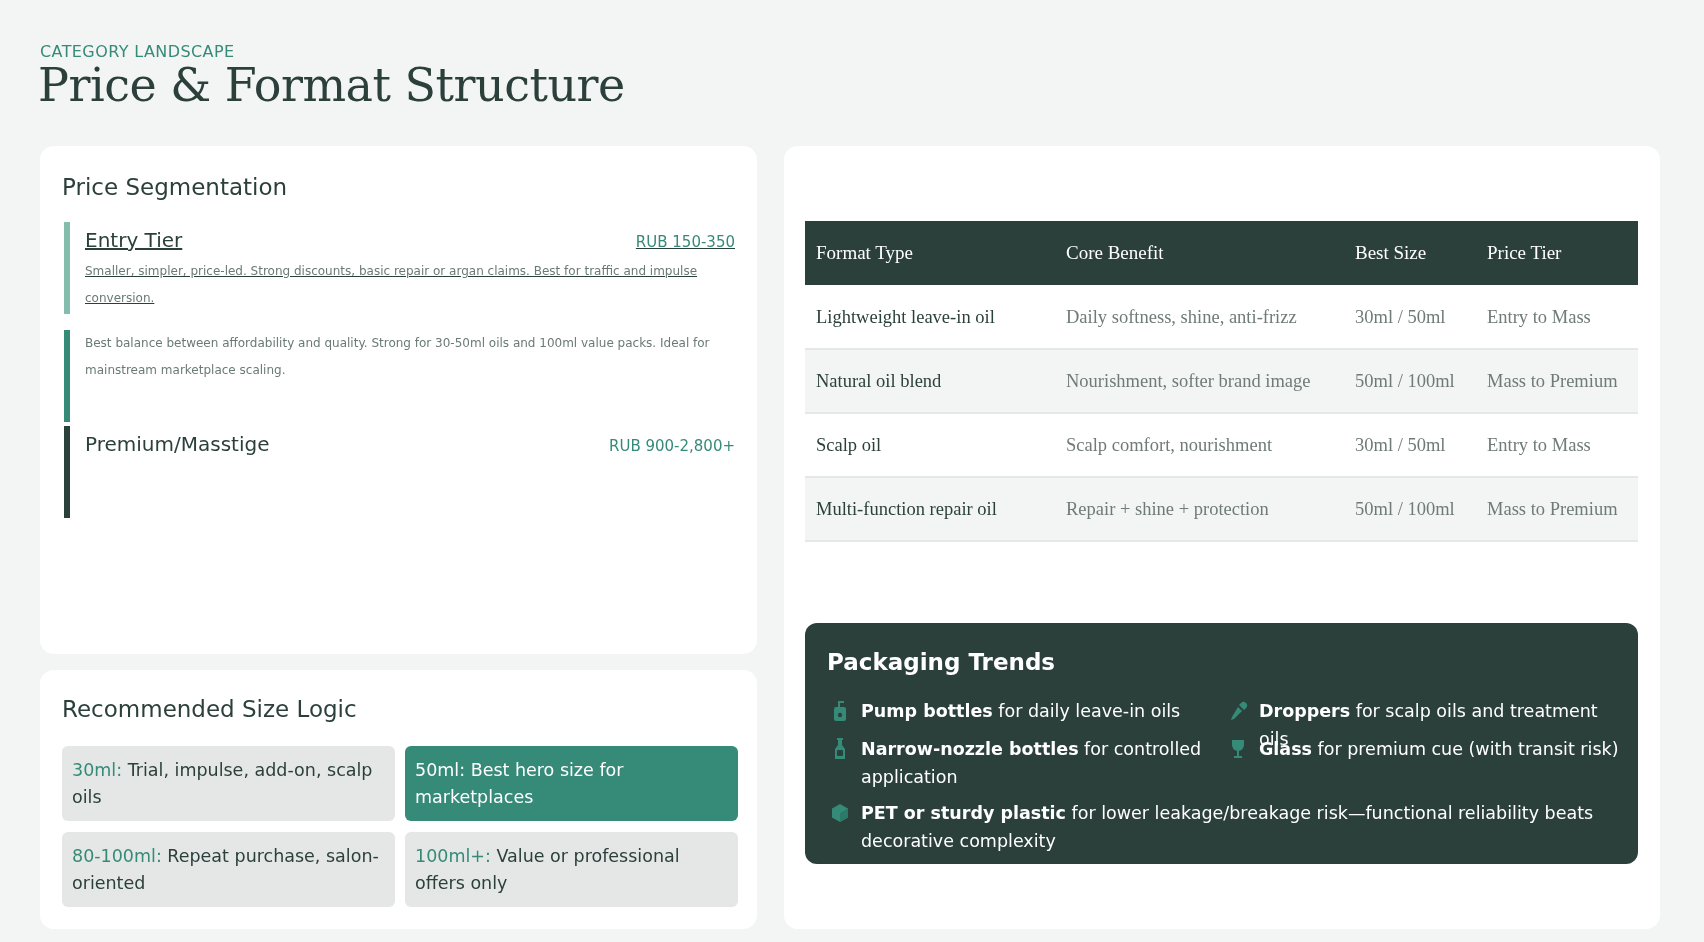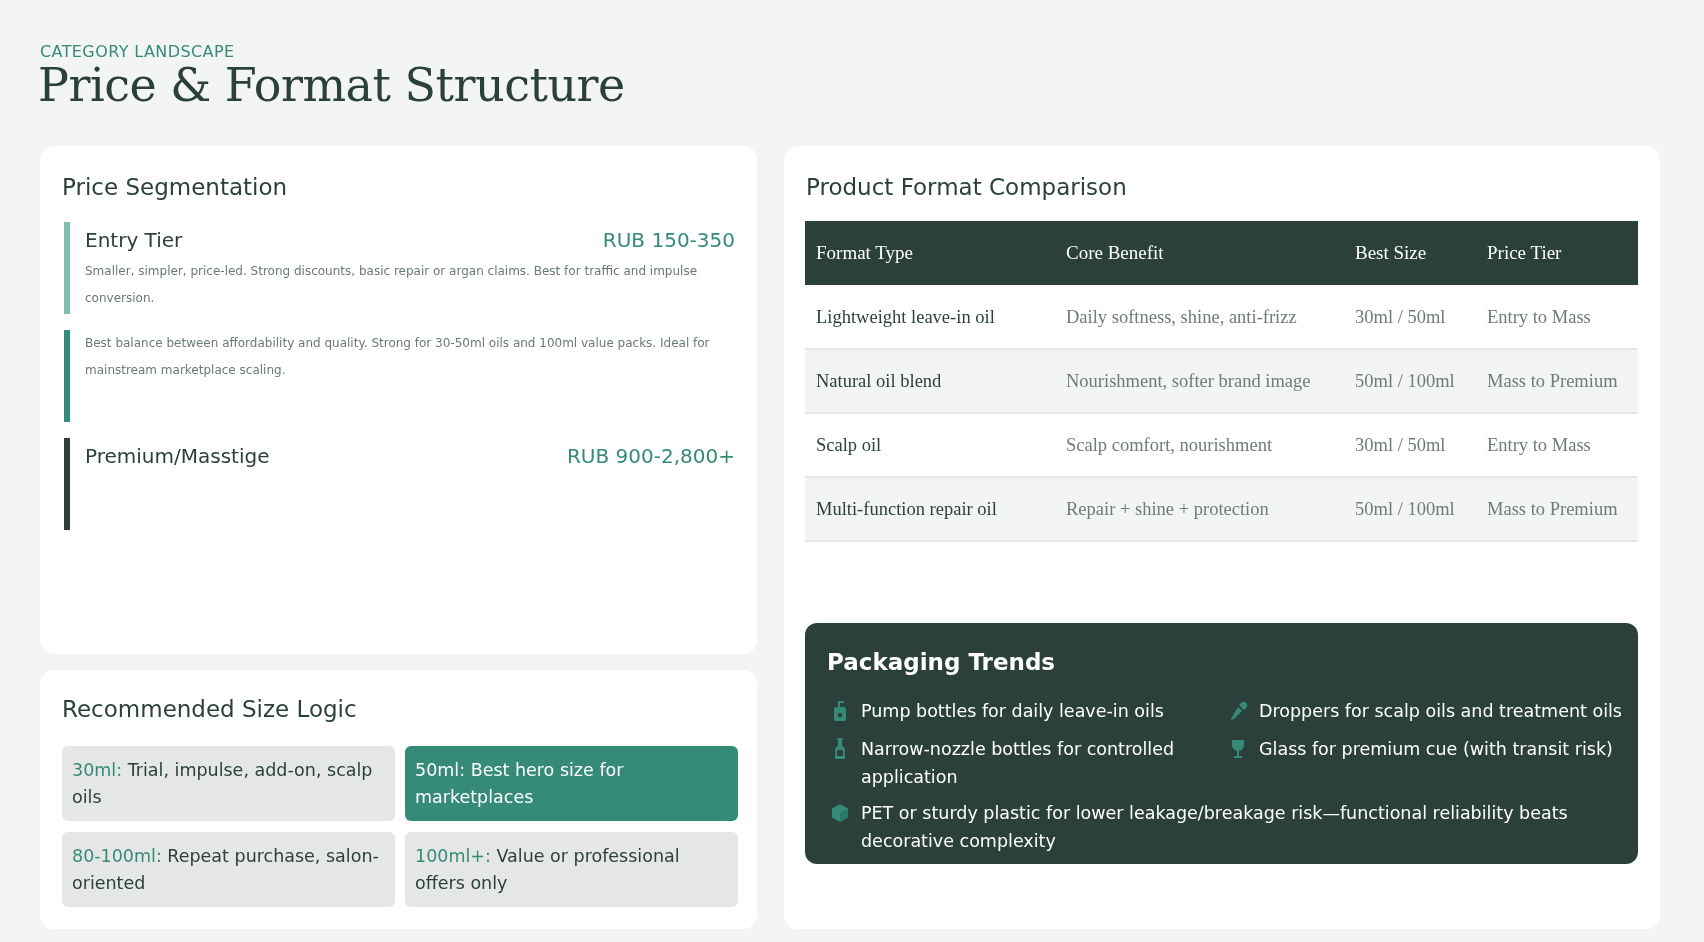--- a/index.html
+++ b/index.html
@@ -167,7 +167,6 @@
 </section>
 
 <section class="card card-right">
-  <h2 class="card-title" style="top:28px;">Product Format Comparison</h2>
 
   <table class="format-table">
     <thead>

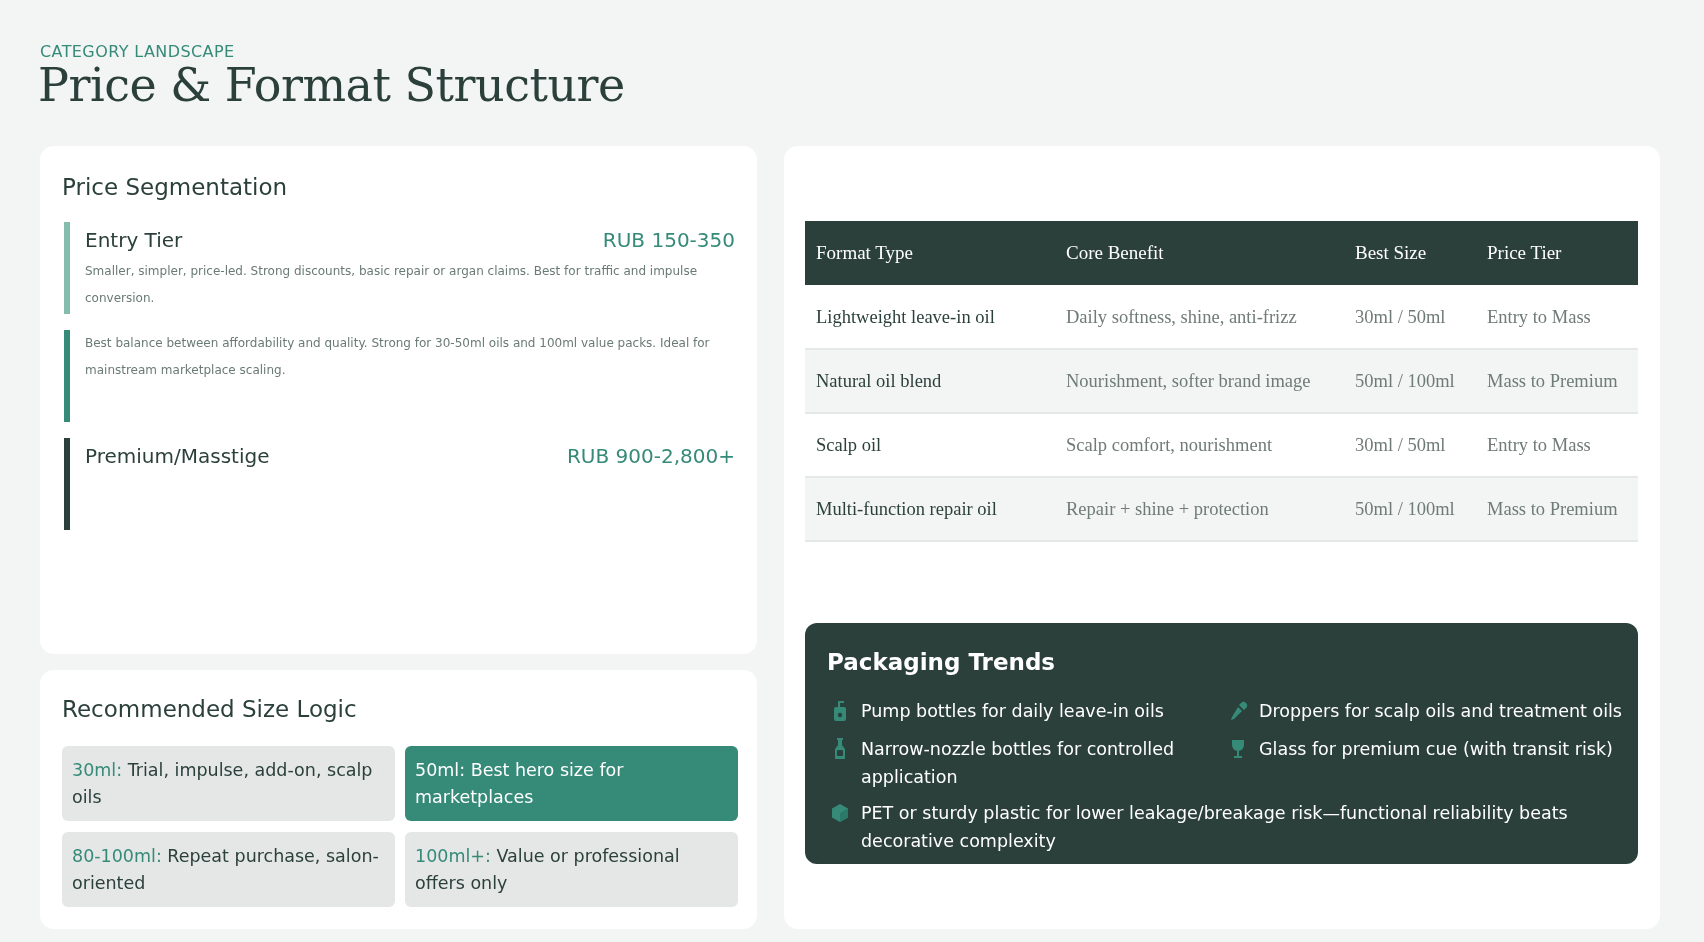--- a/index.html
+++ b/index.html
@@ -50,7 +50,7 @@
       font-size: 12px; line-height: 27px; color: #6a7a76;
       padding-right: 4px;
     }
-    .tier-entry { top: 76px; height: 92px; border-left-color: #84bcae; }
+    .tier-entry { top: 76px; height: 92px; border-left-color: #84bcae; text-decoration: underline; }
     .tier-mass { top: 184px; height: 92px; border-left-color: #358a78; }
     .tier-premium { top: 292px; height: 92px; border-left-color: #2c403b; text-align: right; }
 

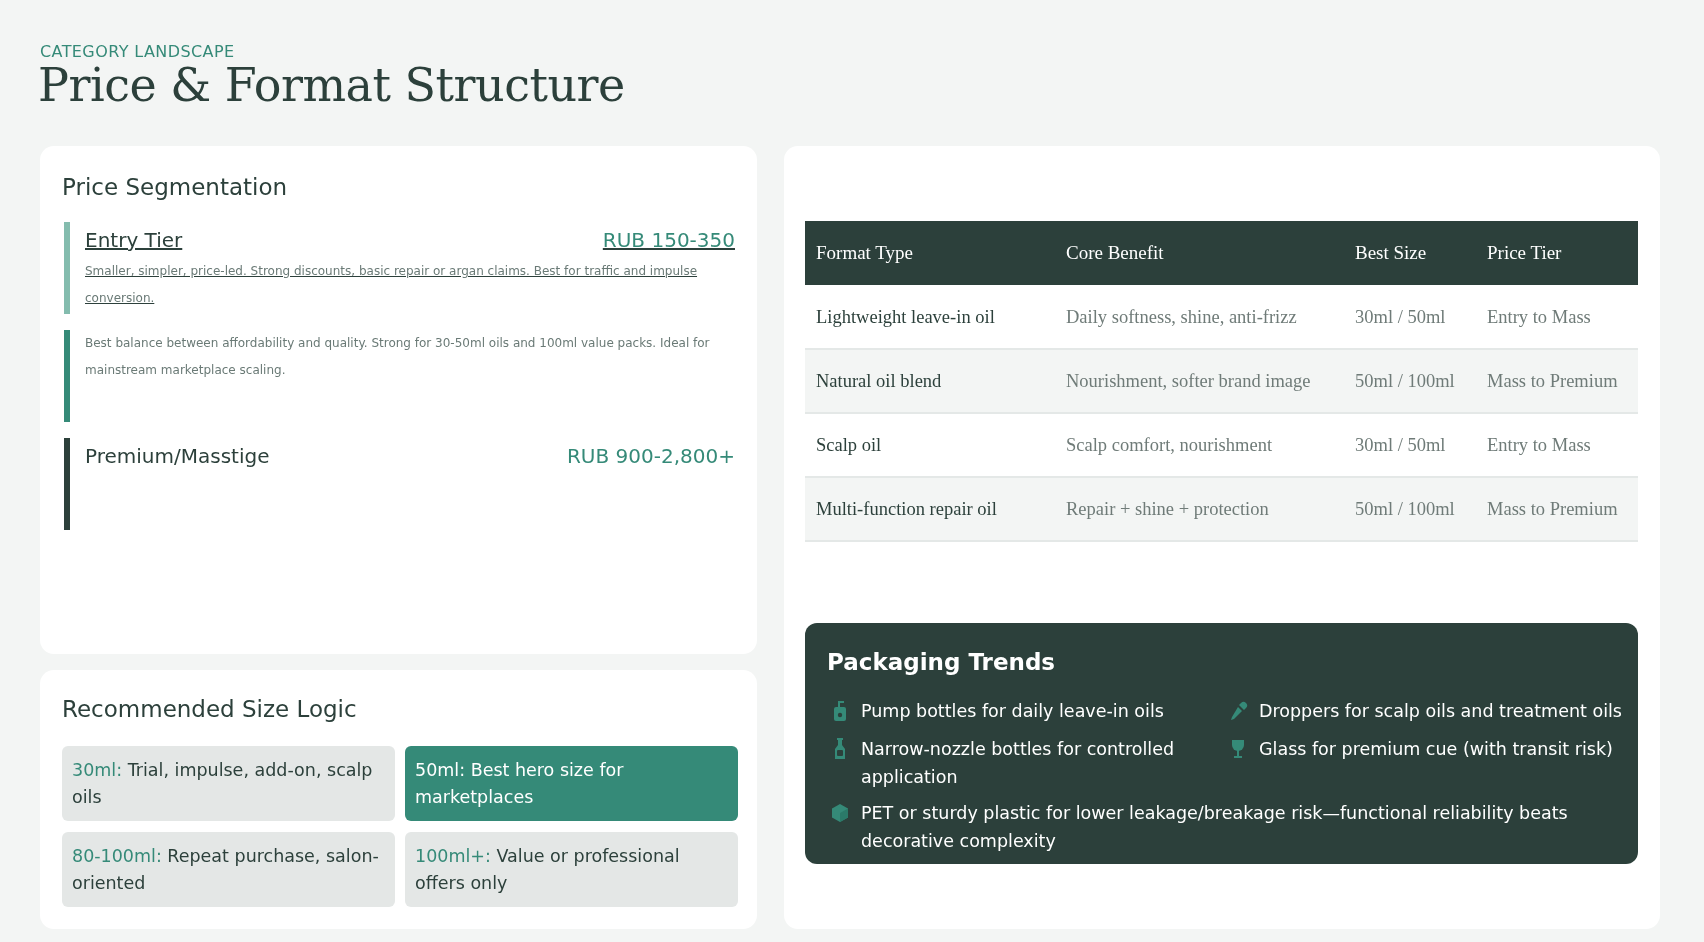--- a/index.html
+++ b/index.html
@@ -45,7 +45,7 @@
       height: 36px; line-height: 36px;
     }
     .tier .tier-name { font-size: 20px; color: #2c403b; }
-    .tier .tier-price { font-size: 20px; color: #358a78; }
+    .tier .tier-price { font-size: 15px; color: #358a78; }
     .tier .tier-desc {
       font-size: 12px; line-height: 27px; color: #6a7a76;
       padding-right: 4px;

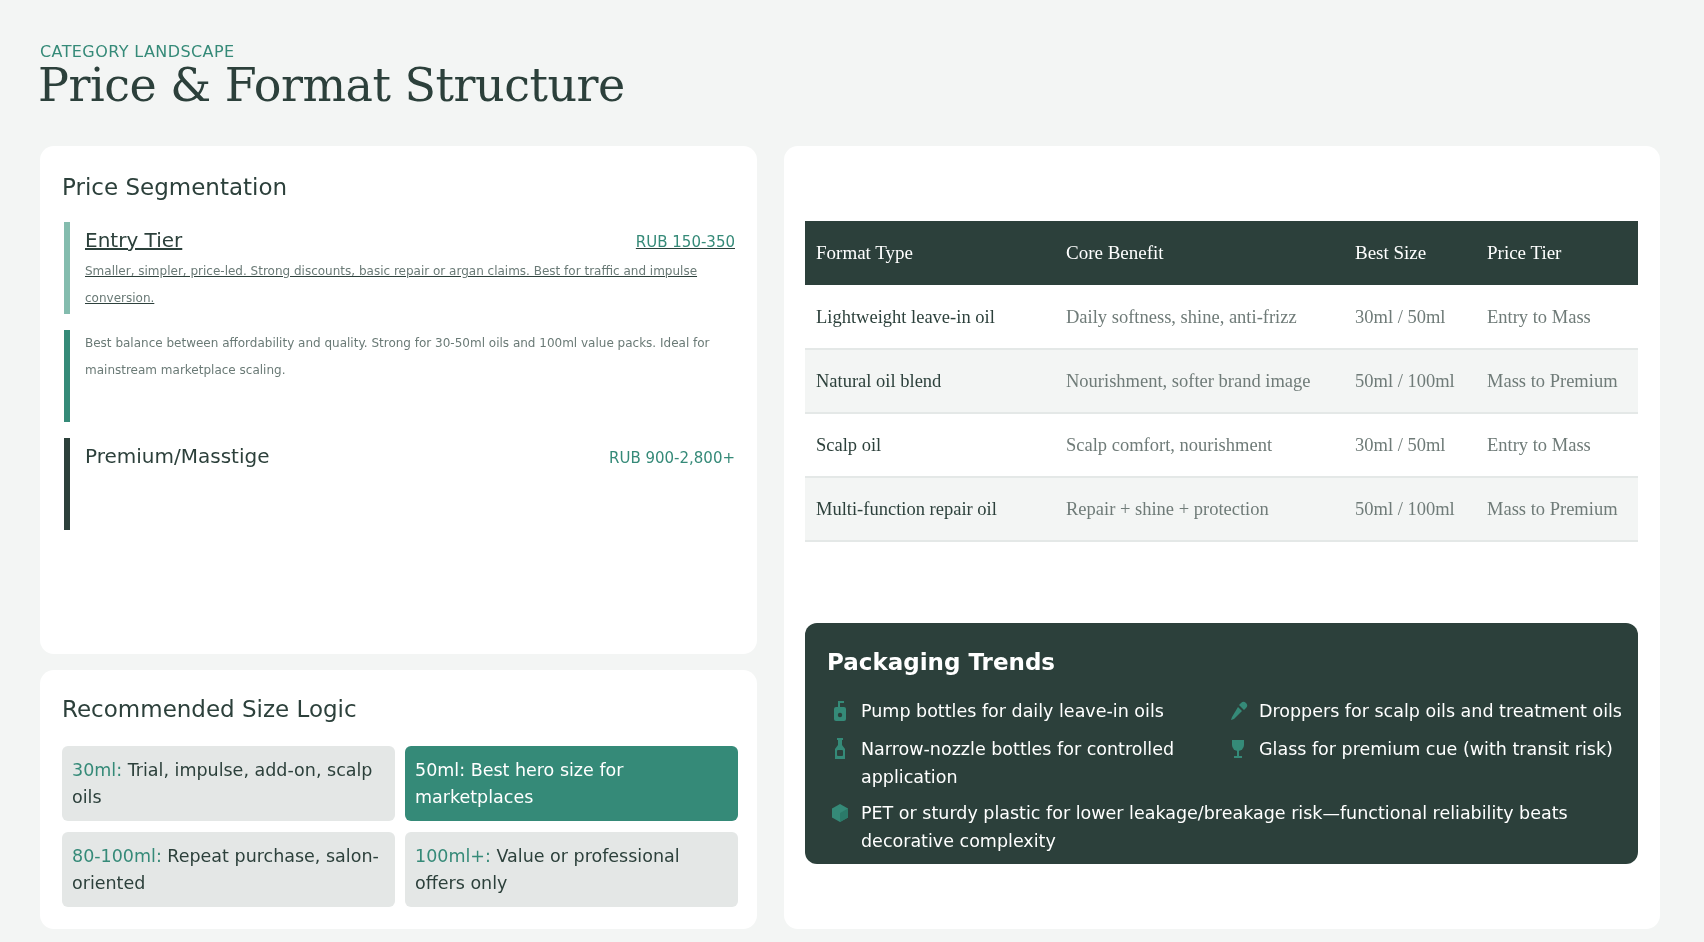--- a/index.html
+++ b/index.html
@@ -52,7 +52,7 @@
     }
     .tier-entry { top: 76px; height: 92px; border-left-color: #84bcae; text-decoration: underline; }
     .tier-mass { top: 184px; height: 92px; border-left-color: #358a78; }
-    .tier-premium { top: 292px; height: 92px; border-left-color: #2c403b; text-align: right; }
+    .tier-premium { top: 280px; height: 92px; border-left-color: #2c403b; text-align: right; }
 
     .opportunity {
       position: absolute; left: 22px; top: 400px; width: 673px; height: 86px;

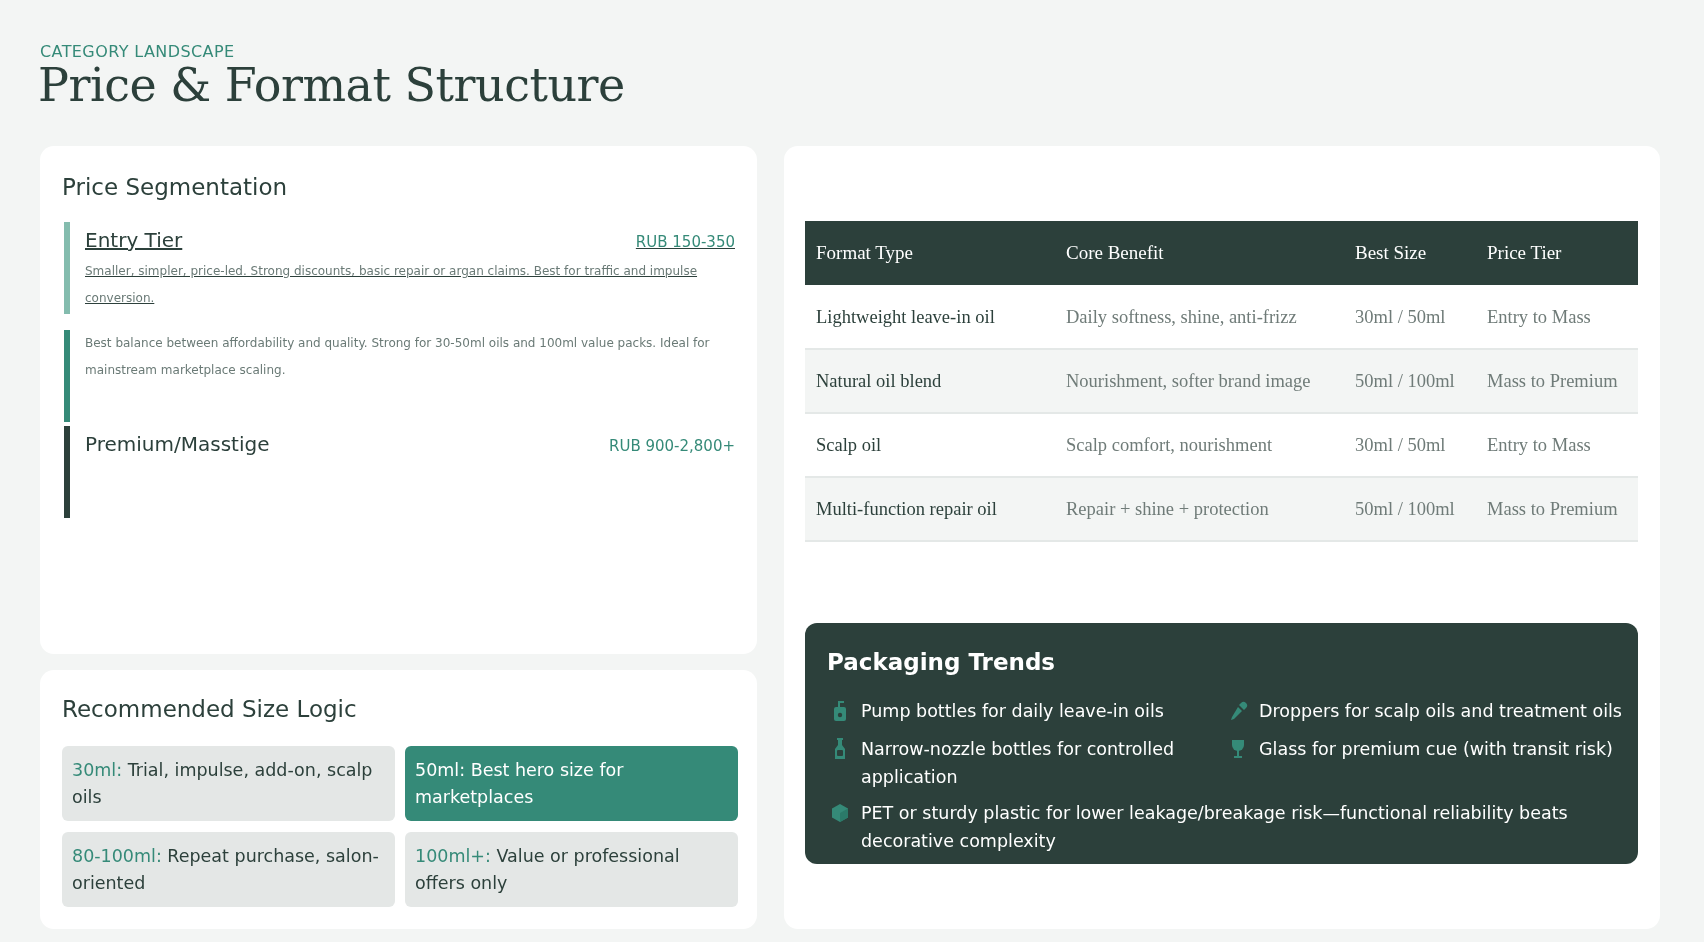--- a/index.html
+++ b/index.html
@@ -111,7 +111,7 @@
       width: 22px; height: 28px; flex: 0 0 22px; margin-right: 10px;
       display: flex; align-items: center; justify-content: center;
     }
-    .pk-item b { font-weight: normal; }
+    .pk-item b { font-weight: bold; }
     .pk-pump { left: 24px; top: 74px; width: 380px; }
     .pk-nozzle { left: 24px; top: 112px; width: 380px; }
     .pk-dropper { left: 422px; top: 74px; width: 400px; }

